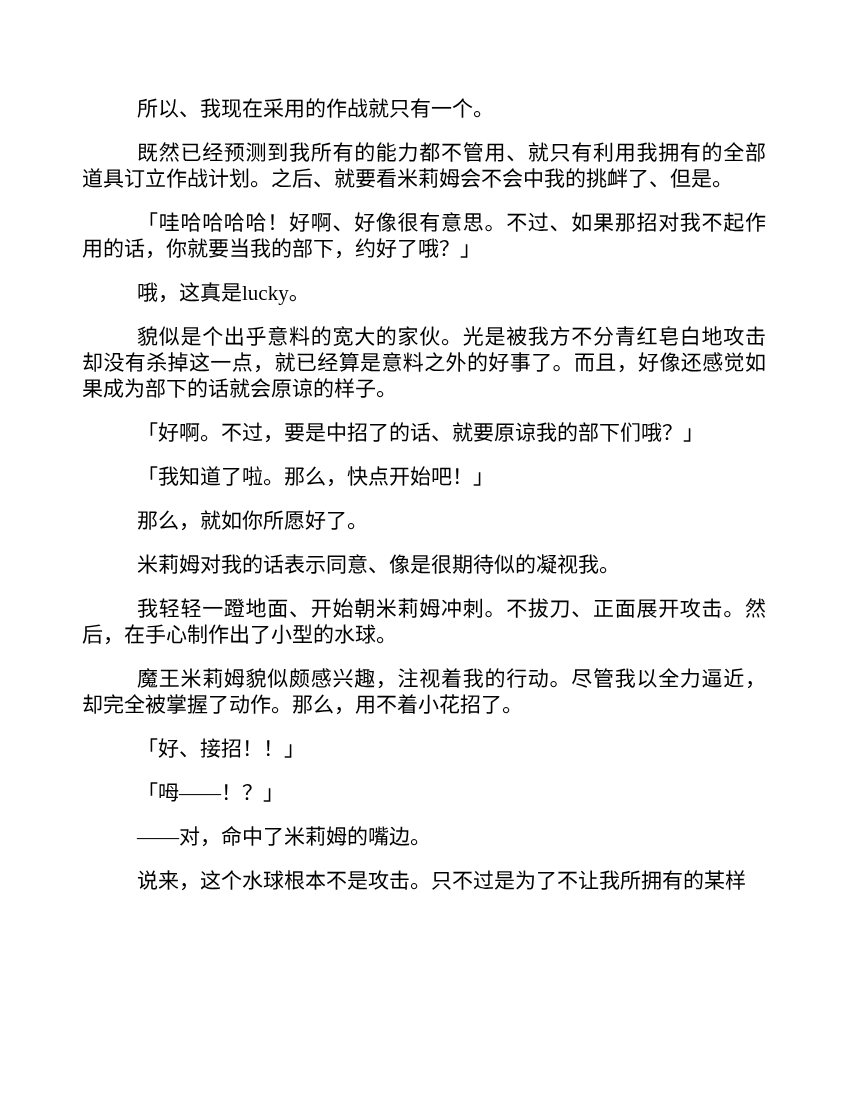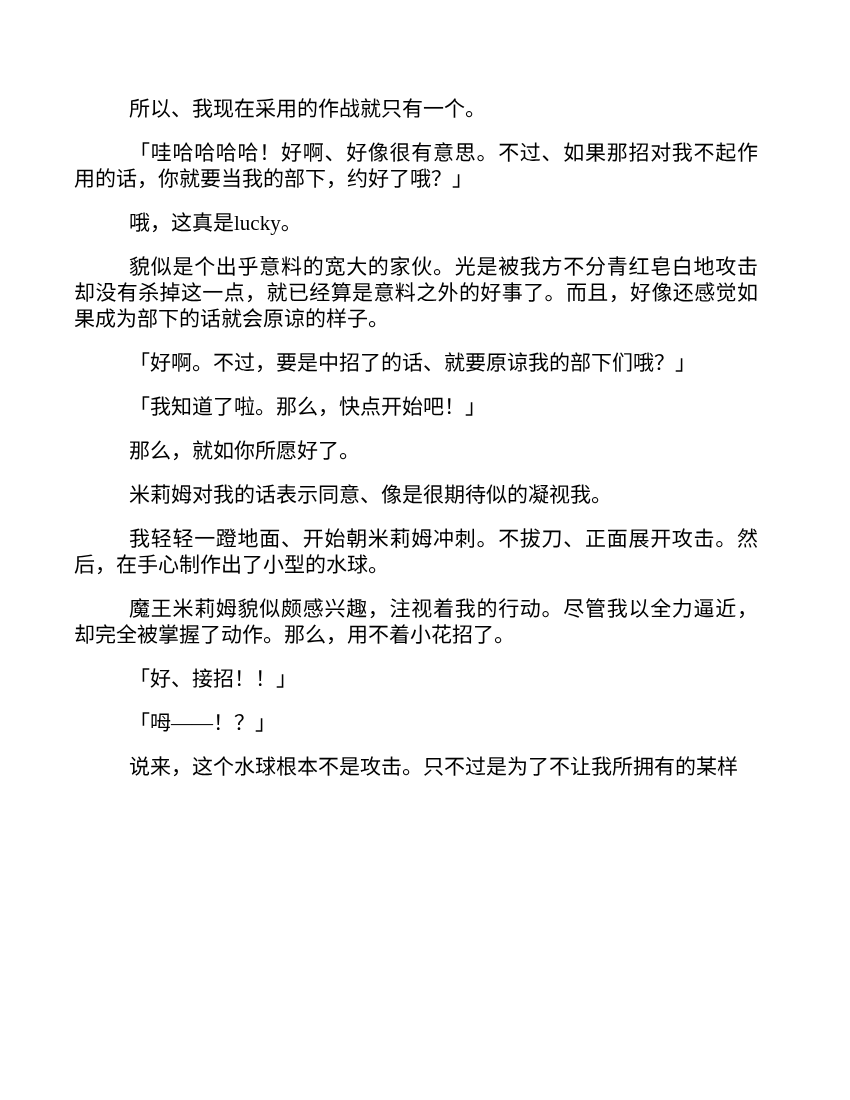--- a/index.html
+++ b/index.html
@@ -16,7 +16,7 @@
   }
   .text-block {
     position: absolute;
-    left: 74px;
+    left: 82px;
     top: 96px;
     width: 684px;
     font-family: "Liberation Serif", "DejaVu Serif", serif;

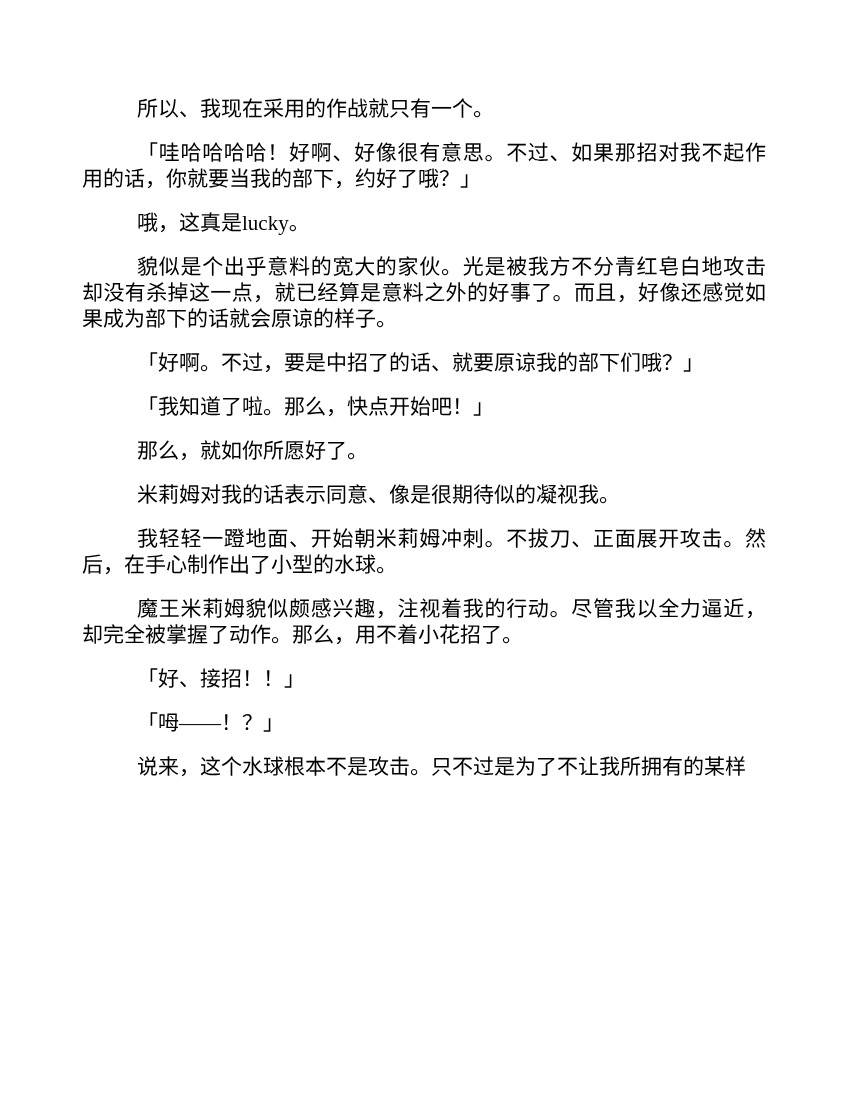--- a/index.html
+++ b/index.html
@@ -41,6 +41,7 @@
 <div class="page">
   <div class="text-block">
       <p>所以、我现在采用的作战就只有一个。</p>
+      <p>既然已经预测到我所有的能力都不管用、就只有利用我拥有的全部道具订立作战计划。之后、就要看米莉姆会不会中我的挑衅了、但是。</p>
       <p>「哇哈哈哈哈！好啊、好像很有意思。不过、如果那招对我不起作用的话，你就要当我的部下，约好了哦？」</p>
       <p>哦，这真是lucky。</p>
       <p>貌似是个出乎意料的宽大的家伙。光是被我方不分青红皂白地攻击却没有杀掉这一点，就已经算是意料之外的好事了。而且，好像还感觉如果成为部下的话就会原谅的样子。</p>

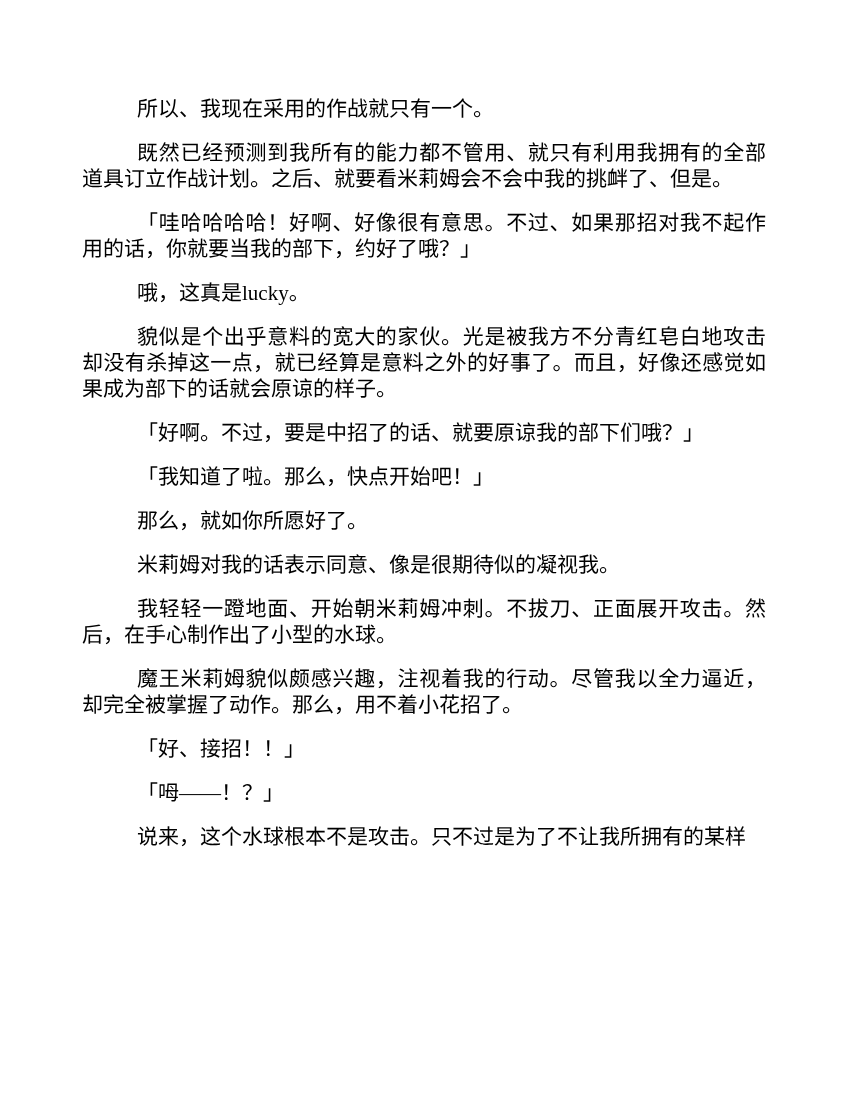--- a/index.html
+++ b/index.html
@@ -53,6 +53,7 @@
       <p>魔王米莉姆貌似颇感兴趣，注视着我的行动。尽管我以全力逼近，却完全被掌握了动作。那么，用不着小花招了。</p>
       <p>「好、接招！！」</p>
       <p>「呣——！？」</p>
+      <p>——对，命中了米莉姆的嘴边。</p>
       <p>说来，这个水球根本不是攻击。只不过是为了不让我所拥有的某样</p>
     </div>
 </div>

